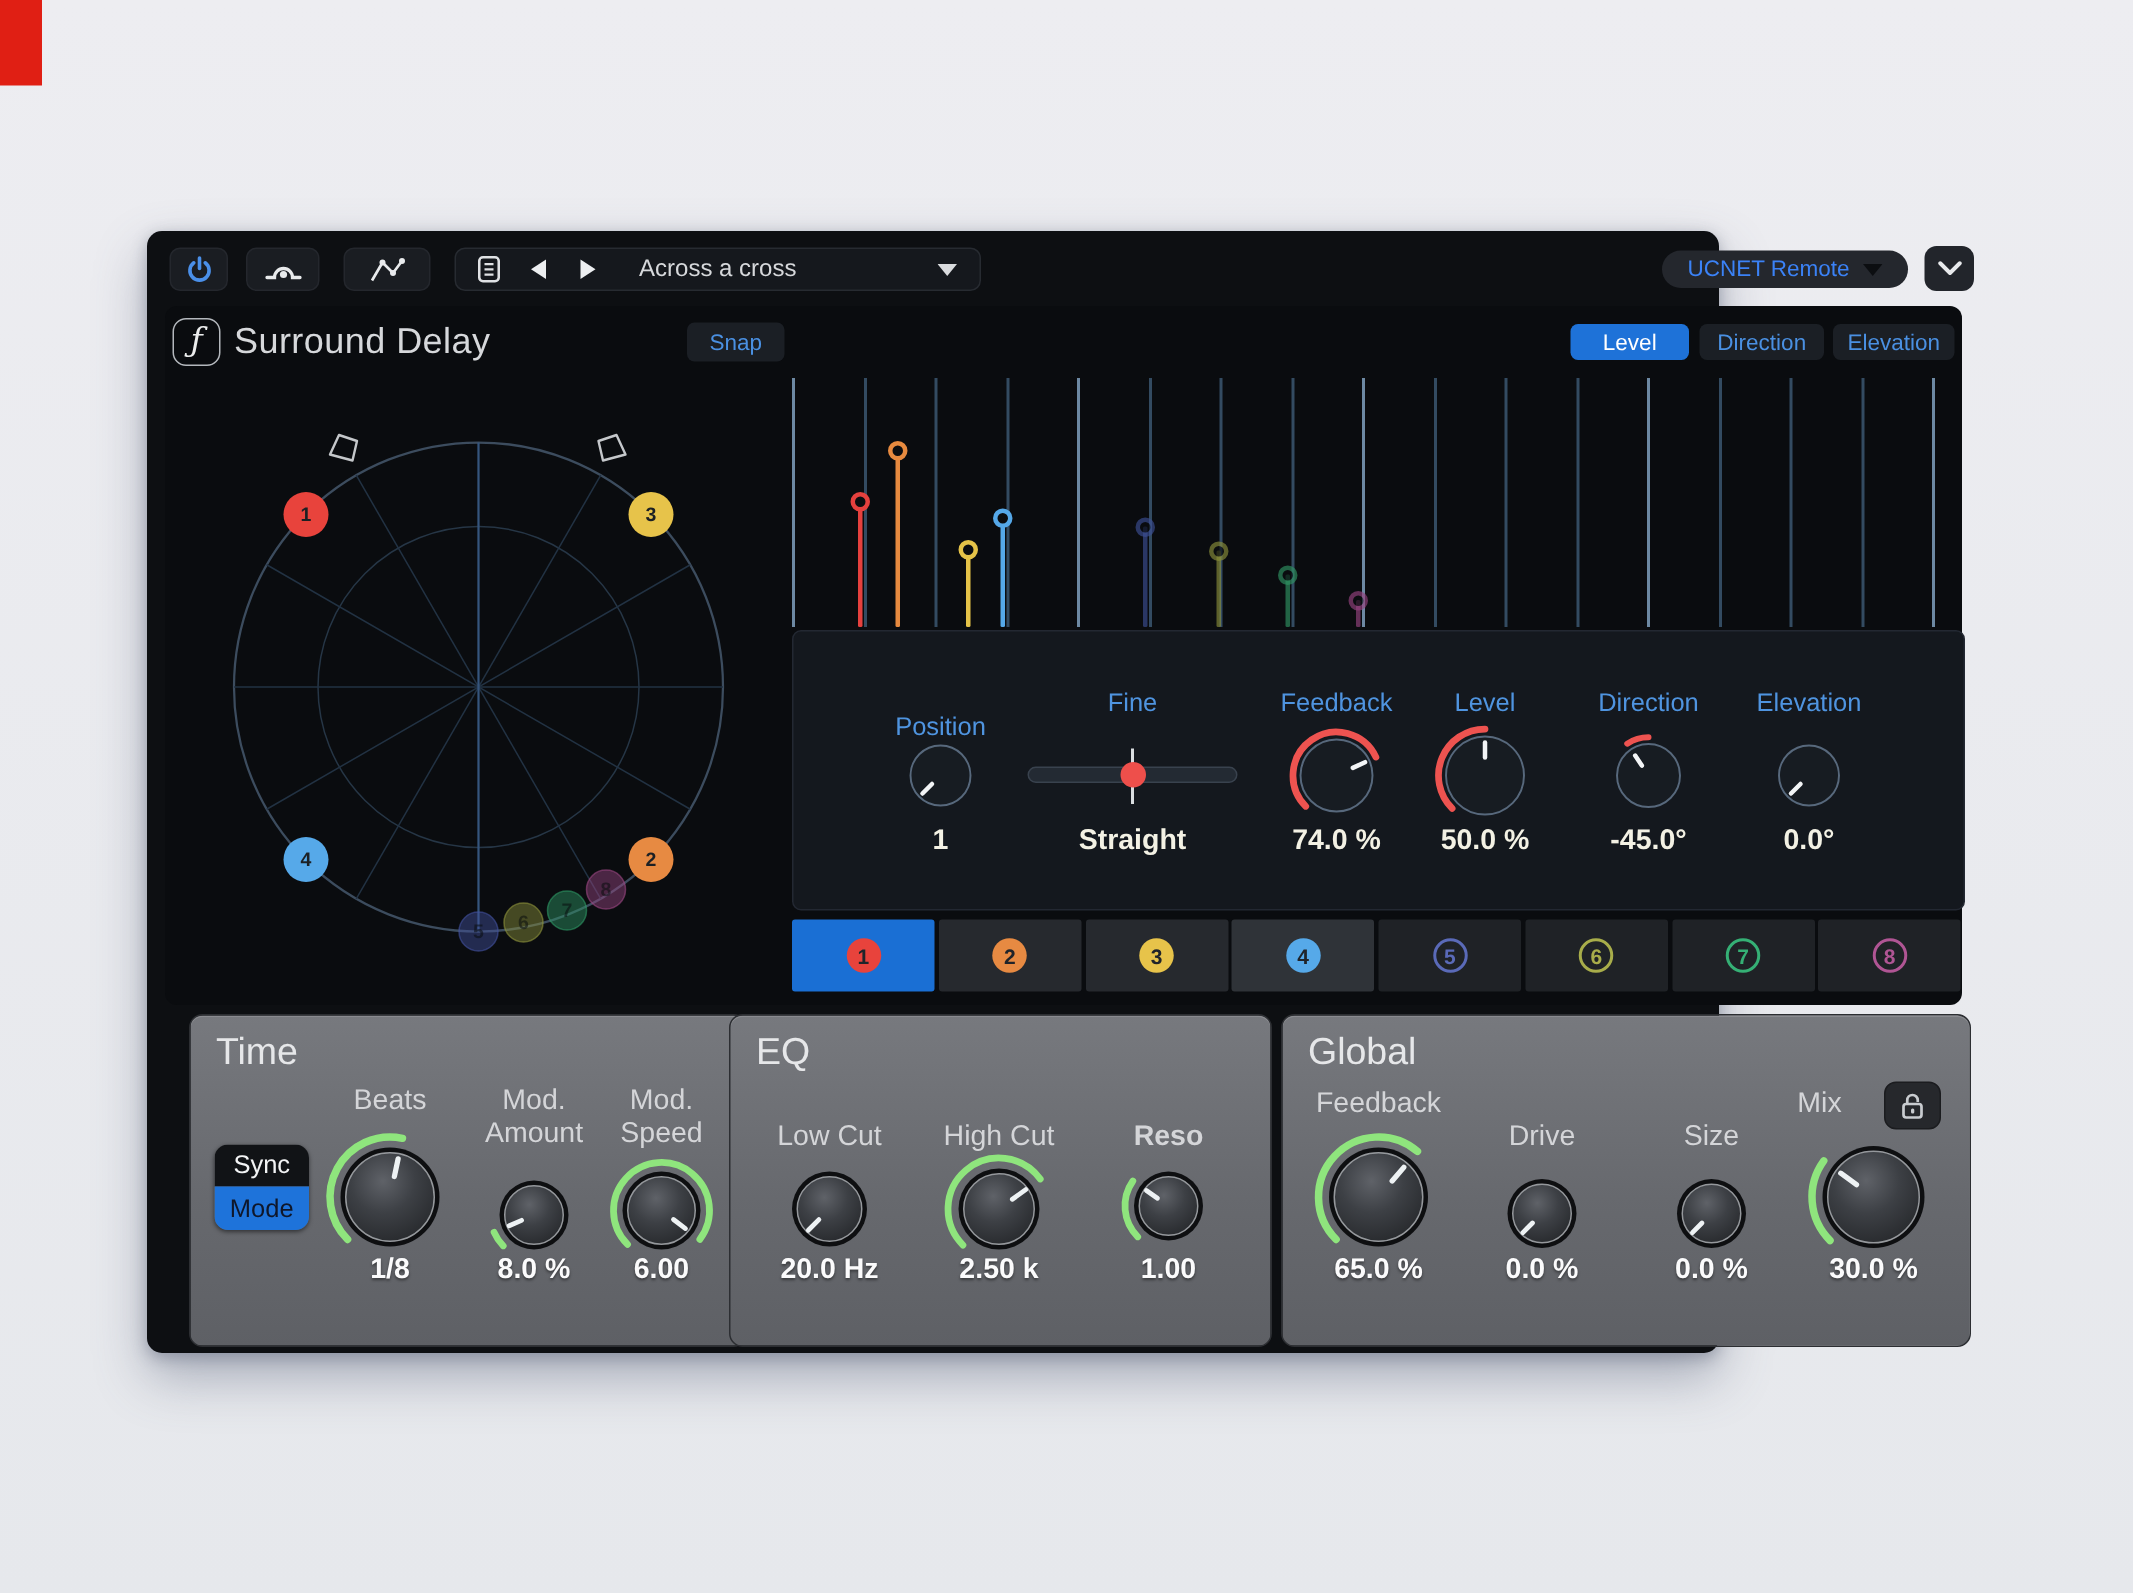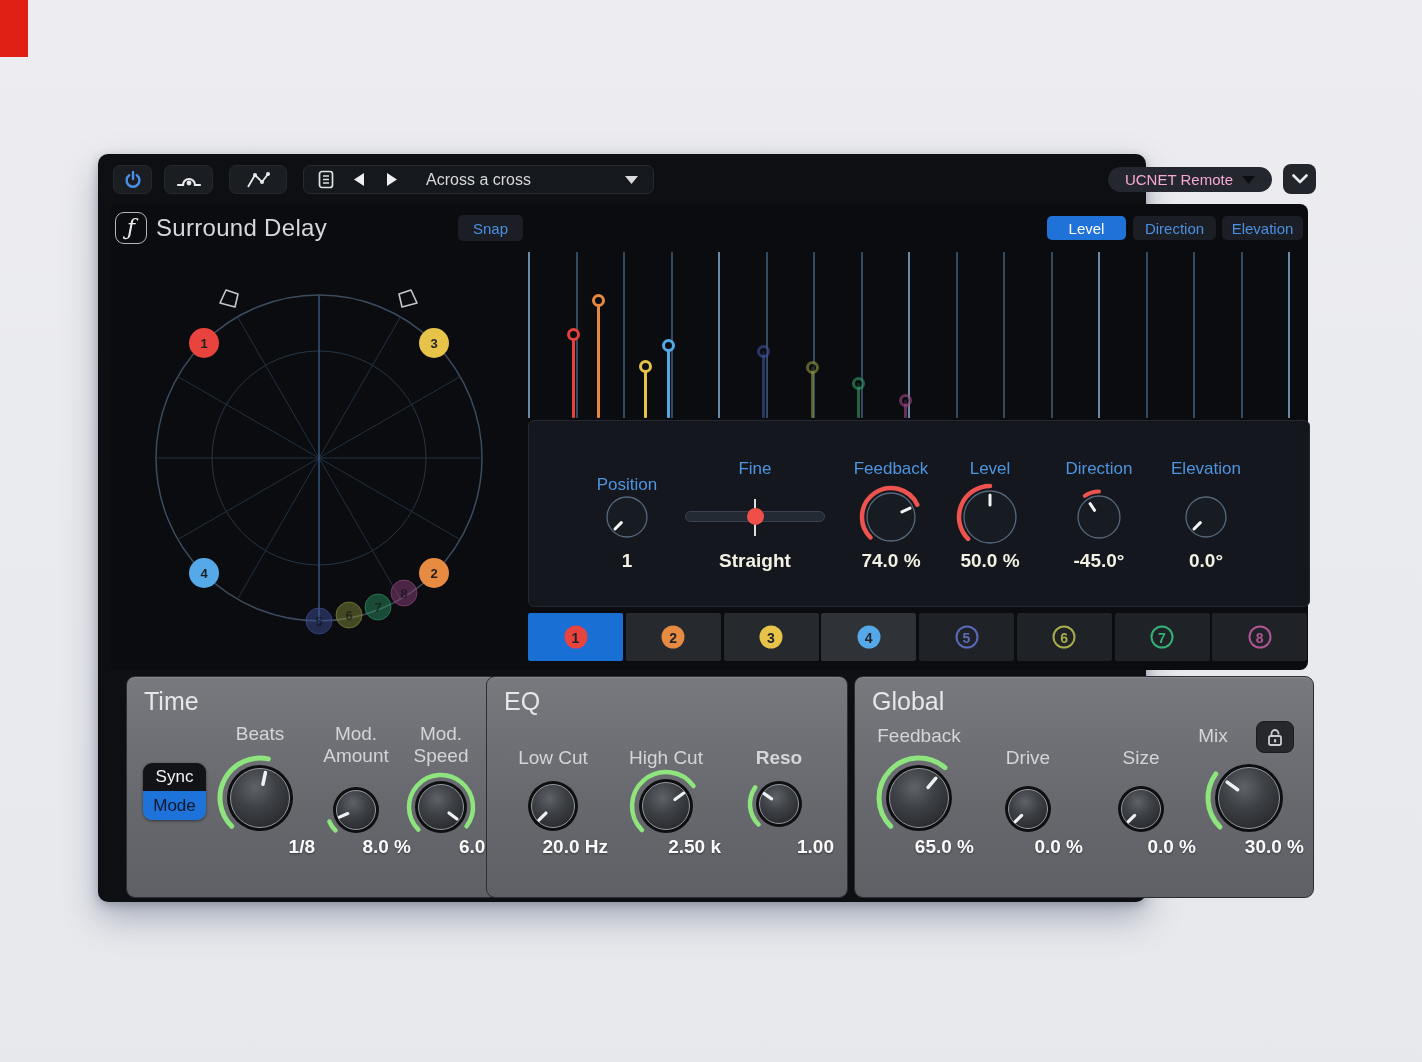--- a/index.html
+++ b/index.html
@@ -40,7 +40,7 @@
     background:#24272d; border-radius:13px; display:flex; align-items:center; justify-content:center;
     gap:9px; cursor:pointer;
   }
-  .remote-pill span { color:#f9a8d4; font-size:15px; }
+  .remote-pill span { color:#3b82f6; font-size:15px; }
   .collapse-btn {
     position:absolute; left:1185px; top:10px; width:33px; height:30px;
     background:#22252b; border-radius:8px; display:flex; align-items:center; justify-content:center; cursor:pointer;

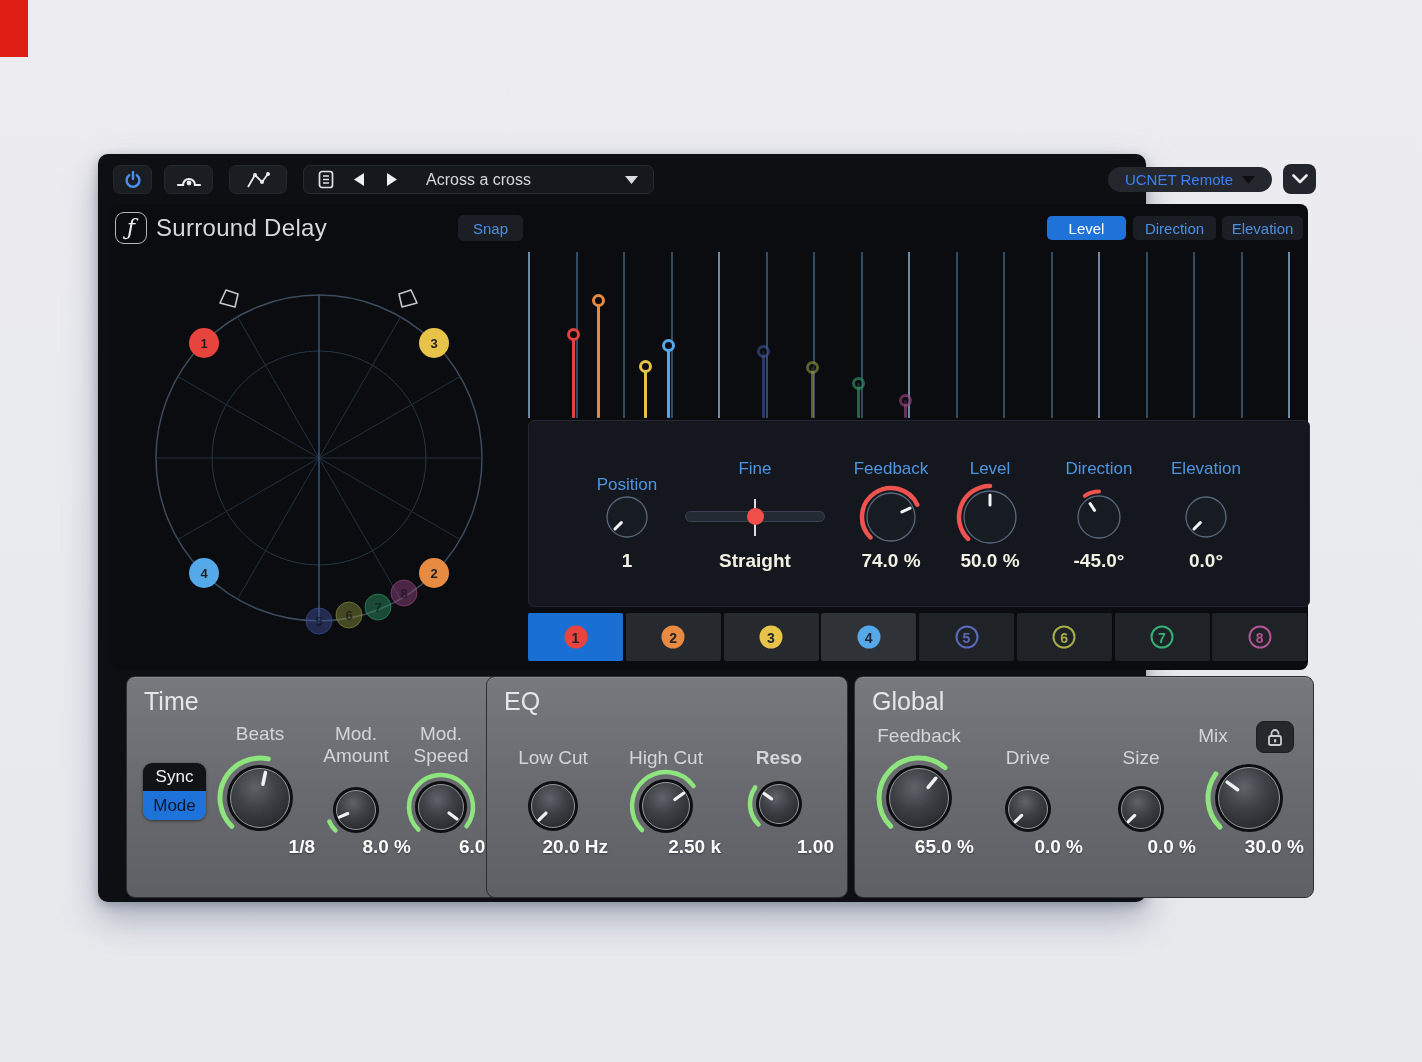--- a/index.html
+++ b/index.html
@@ -108,7 +108,7 @@
   }
   .panel-title { position:absolute; left:17px; top:10px; font-size:25px; color:#e6e7e9; }
   .klabel { position:absolute; height:22px; line-height:22px; text-align:center; font-size:19px; color:#d4d5d8; }
-  .kvalue { position:absolute; top:158px; height:24px; line-height:24px; text-align:right; font-size:19px;
+  .kvalue { position:absolute; top:158px; height:24px; line-height:24px; text-align:center; font-size:19px;
             font-weight:bold; color:#fbfbfc; text-shadow:0 1px 2px rgba(0,0,0,.45); }
   .kknob { position:absolute; cursor:pointer; }
   .sync-btn { position:absolute; left:16px; top:86px; width:63px; height:57px; border-radius:9px;

